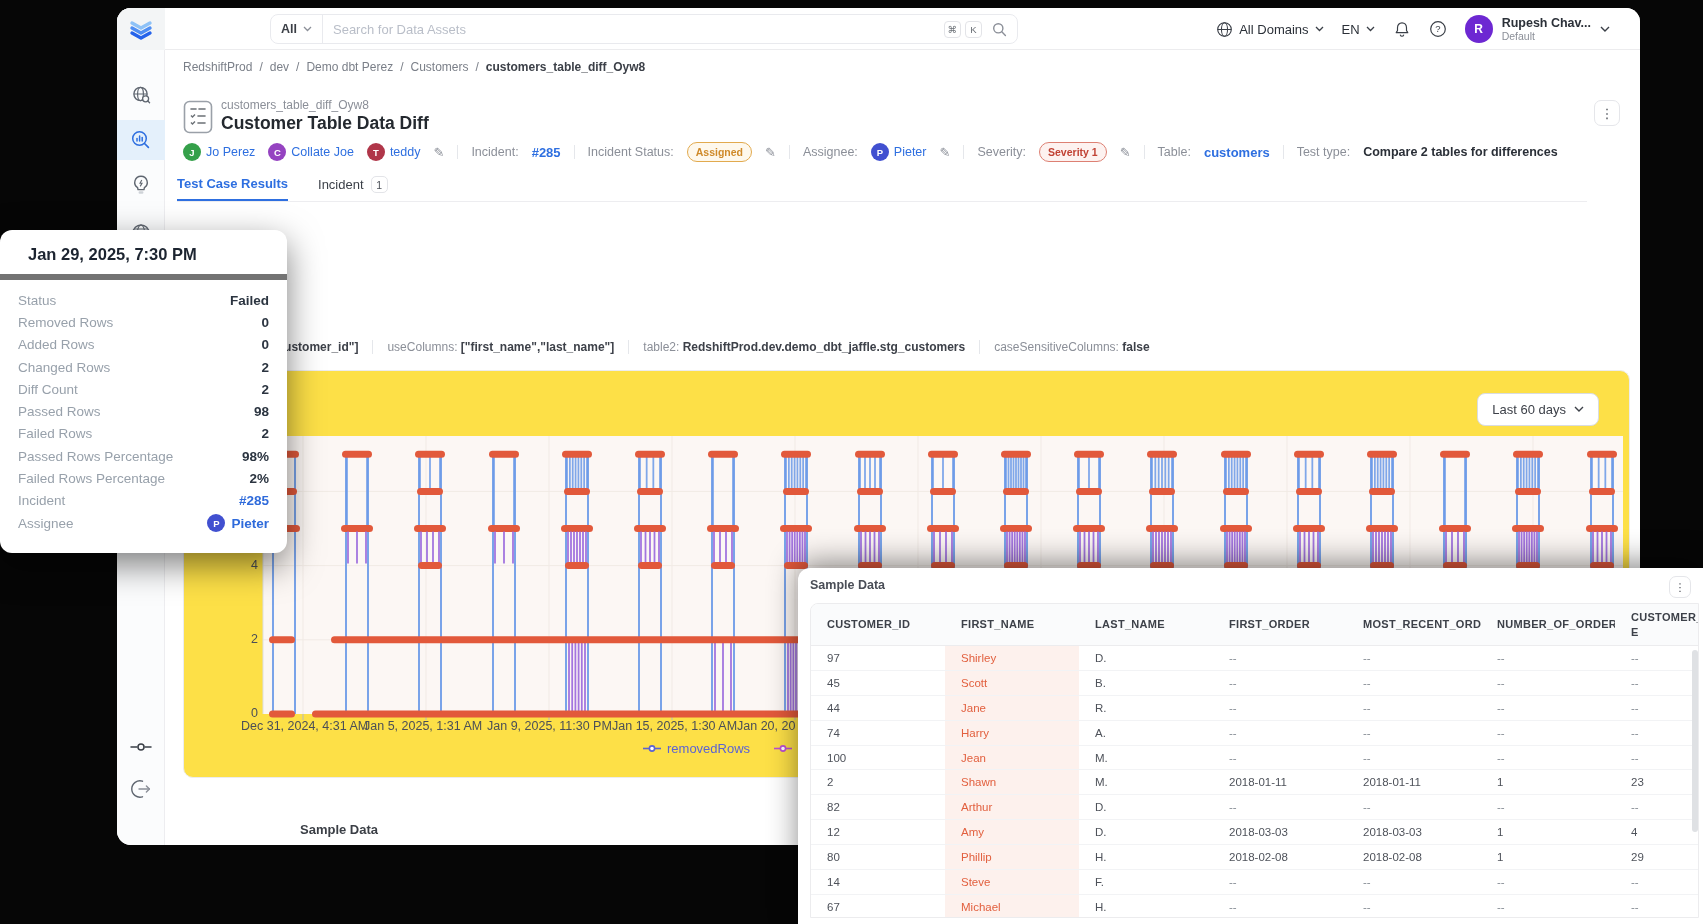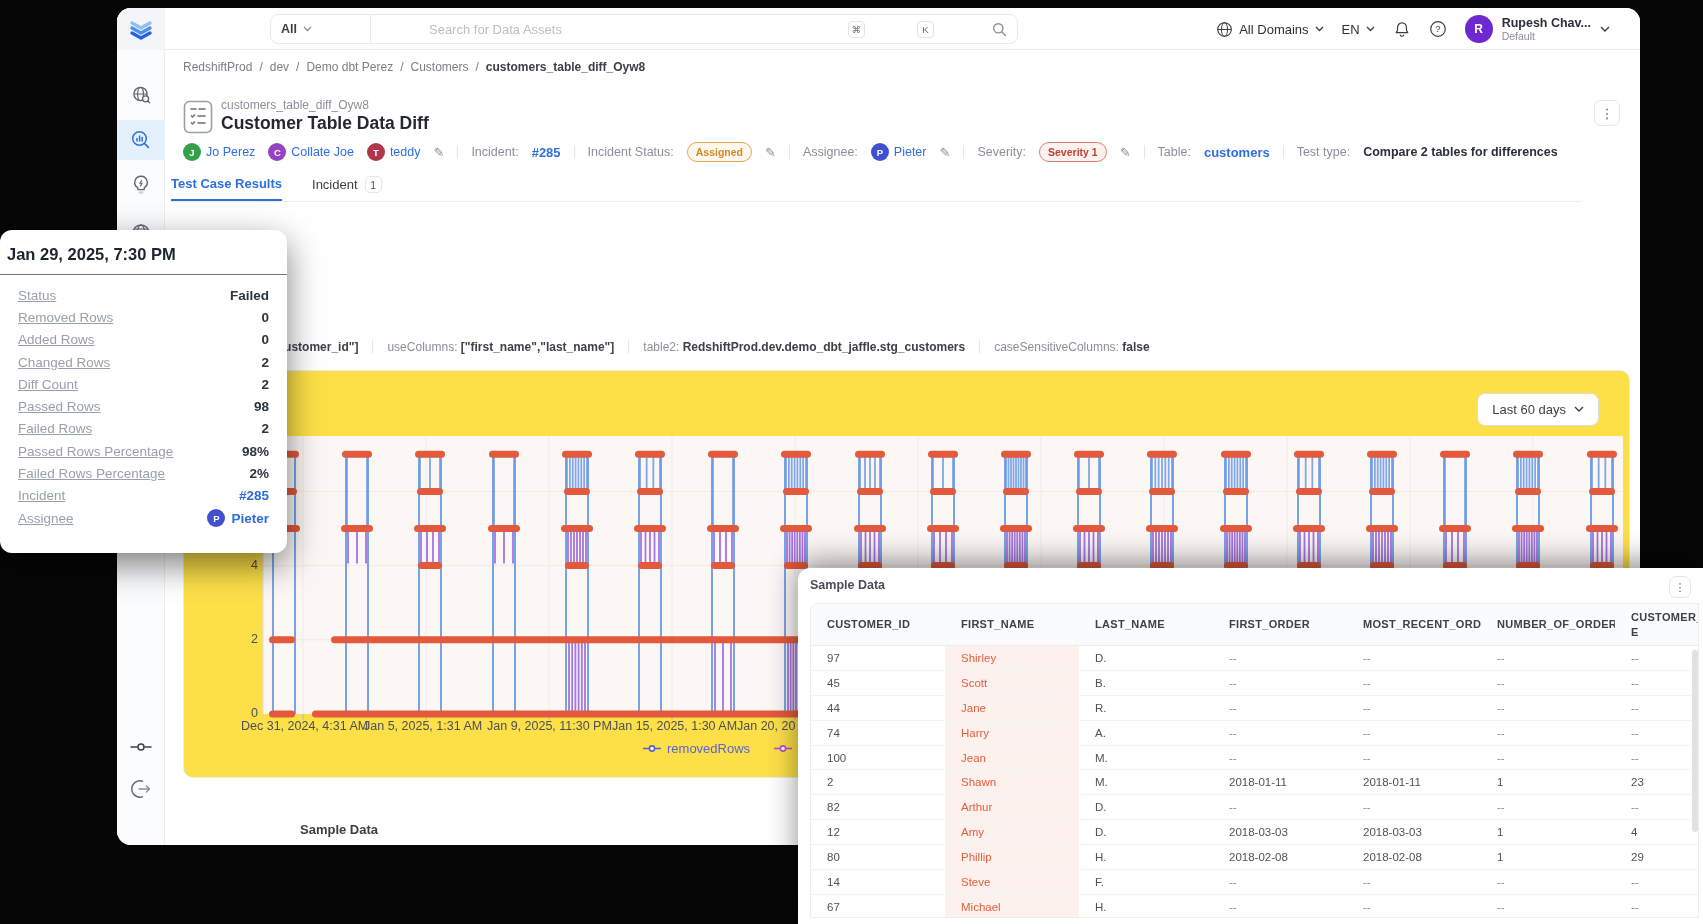--- a/index.html
+++ b/index.html
@@ -16,7 +16,7 @@
   #topbar { left:0; top:0; width:100%; height:42px; background:#fff; border-bottom:1px solid #ececee; }
   #logo-cell { left:0; top:0; width:48px; height:42px; background:#f3f5f6; display:flex; align-items:center; justify-content:center; }
   #searchbox { left:153px; top:6px; width:748px; height:30px; border:1px solid #e9eaee; border-radius:8px;
-               display:flex; align-items:center; background:#fff;gap:48px; }
+               display:flex; align-items:center; background:#fff; }
   #search-scope { display:flex; align-items:center; gap:6px; padding:0 10px; font-size:12.5px; font-weight:700; color:#3b3f46; }
   .vdiv { width:1px; height:29px; background:#e9eaee; }
   #search-input { flex:1; border:0; outline:none; font-size:13px; color:#4b4f57; padding:0 10px;

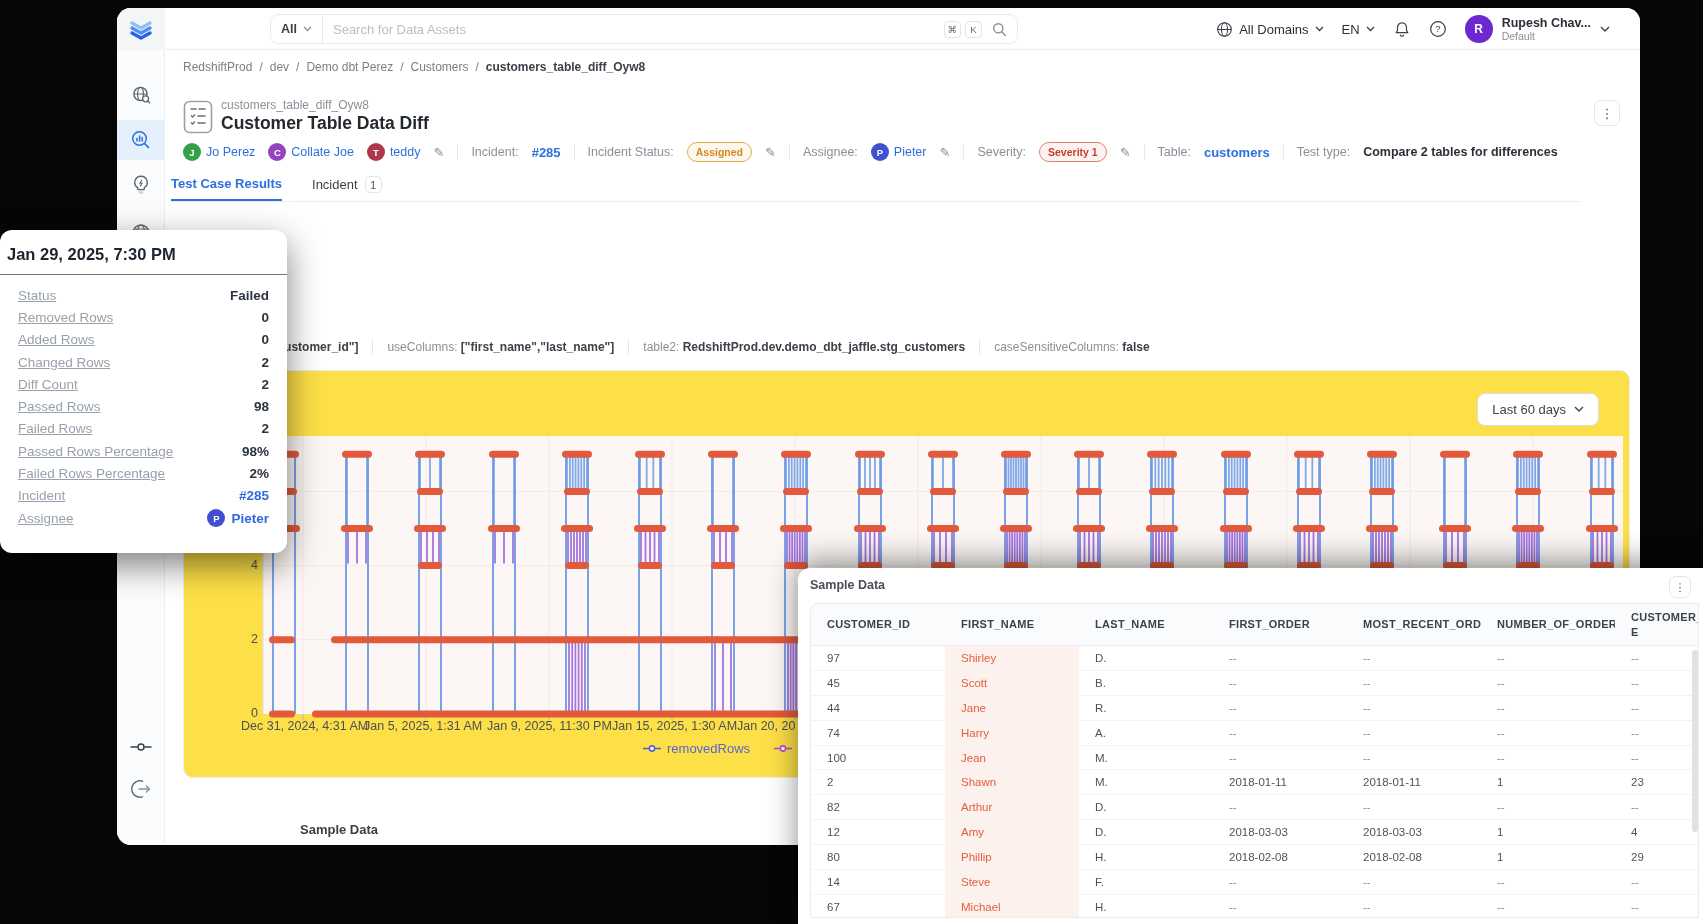--- a/index.html
+++ b/index.html
@@ -62,7 +62,7 @@
   .strong { color:#2b3038; font-weight:700; }
 
   
-  #tabs { left:54px; top:168px; width:1410px; height:26px; border-bottom:1px solid #ededf0; display:flex; gap:30px; }
+  #tabs { left:60px; top:168px; width:1410px; height:26px; border-bottom:1px solid #ededf0; display:flex; gap:30px; }
   .tab { font-size:13px; padding-bottom:8px; color:#3a3f47; display:flex; gap:7px; align-items:center; cursor:pointer; }
   .tab.active { color:#2e6fe0; font-weight:700; border-bottom:2px solid #2e6fe0; }
   .badge { min-width:17px; height:17px; border:1px solid #e3e4e8; border-radius:5px; font-size:10.5px; color:#4b4f57;

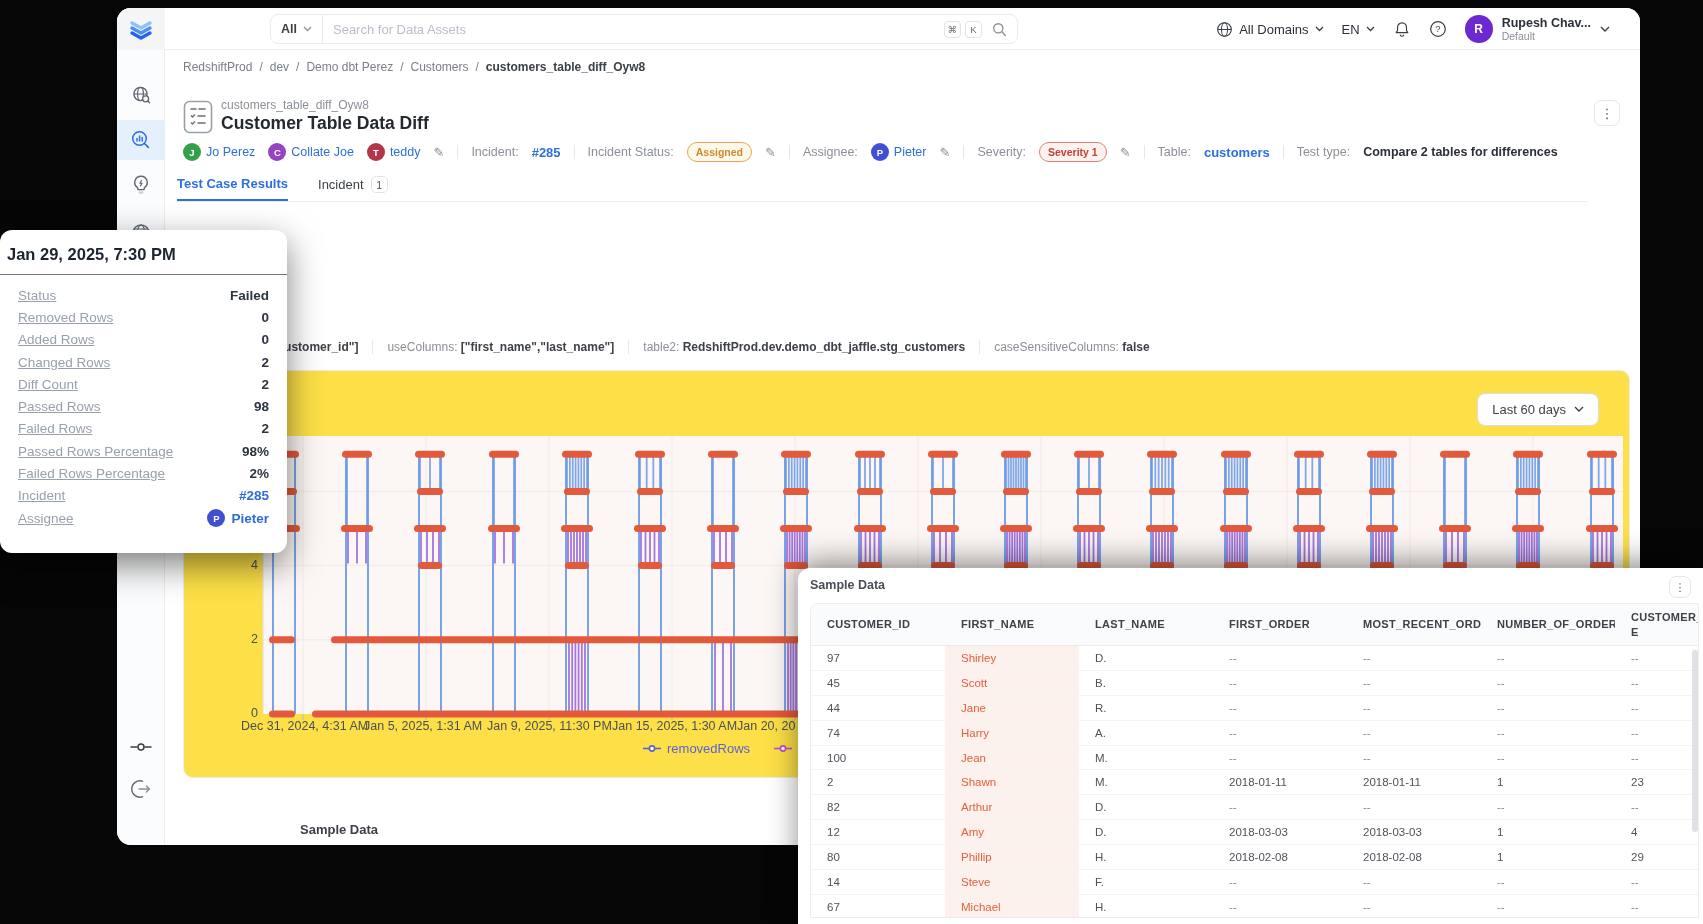--- a/index.html
+++ b/index.html
@@ -88,7 +88,7 @@
   
   #tooltip { left:0; top:230px; width:287px; height:323px; background:#fff; border-radius:12px; z-index:50;
              box-shadow:0 12px 34px rgba(0,0,0,.5); }
-  #tt-title { padding:15px 7px 10px; font-size:16.5px; font-weight:700; color:#1c2430; border-bottom:1px solid #737373; }
+  #tt-title { padding:15px 28px 10px; font-size:16.5px; font-weight:700; color:#1c2430; border-bottom:6px solid #737373; }
   #tt-rows { padding:9px 18px 0; }
   .tt-row { display:flex; justify-content:space-between; align-items:center; height:22.3px; font-size:13.5px; }
   .tt-row .l { color:#98a1ab;text-decoration:underline; }

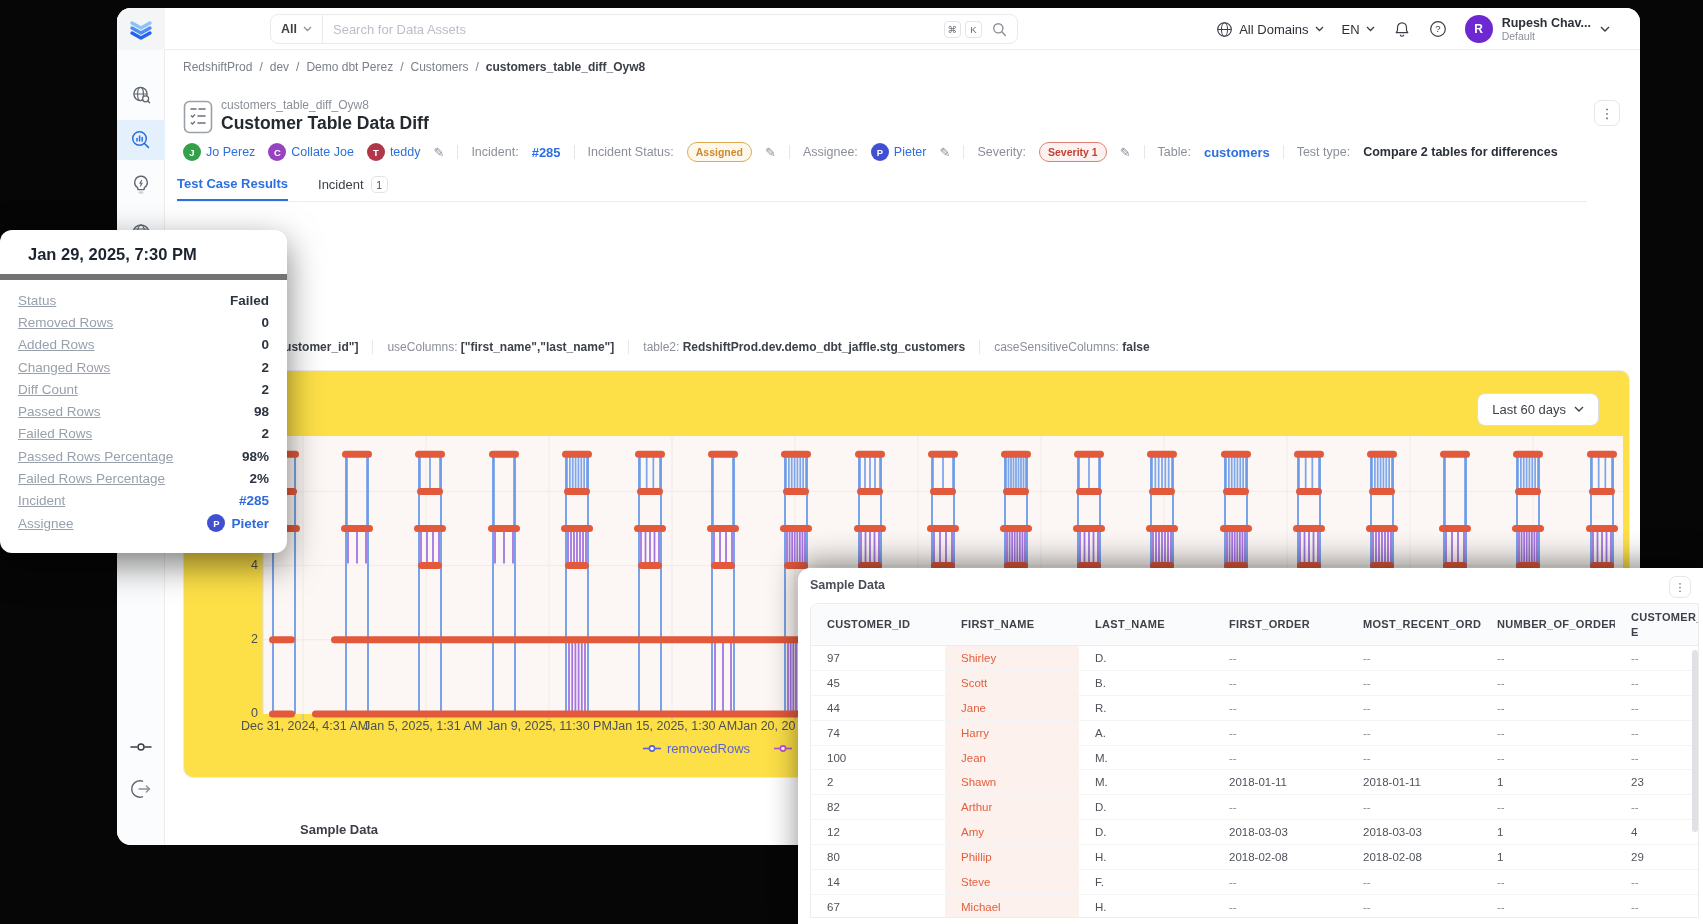--- a/index.html
+++ b/index.html
@@ -91,7 +91,7 @@
   #tt-title { padding:15px 28px 10px; font-size:16.5px; font-weight:700; color:#1c2430; border-bottom:6px solid #737373; }
   #tt-rows { padding:9px 18px 0; }
   .tt-row { display:flex; justify-content:space-between; align-items:center; height:22.3px; font-size:13.5px; }
-  .tt-row .l { color:#98a1ab;text-decoration:underline; }
+  .tt-row .l { color:#98a1ab; }
   .tt-row .v { color:#2b3440; font-weight:700; }
   .tt-row .v.blue { color:#2f6bdb; }
   .tt-assignee { display:flex; align-items:center; gap:6px; color:#2f6bdb; font-weight:700; }

